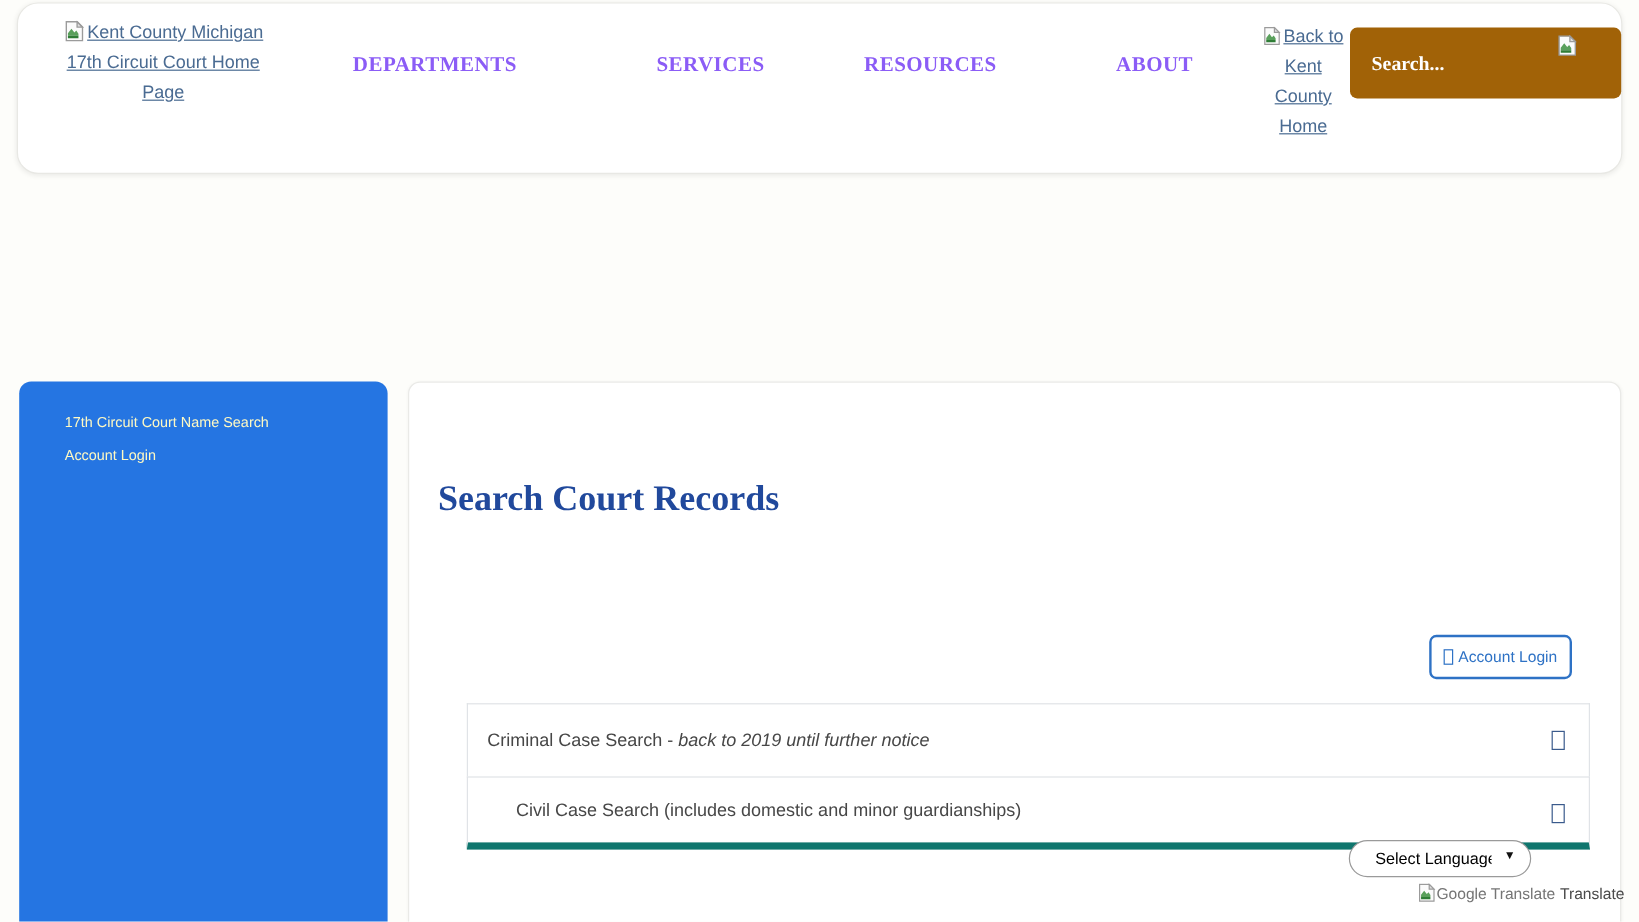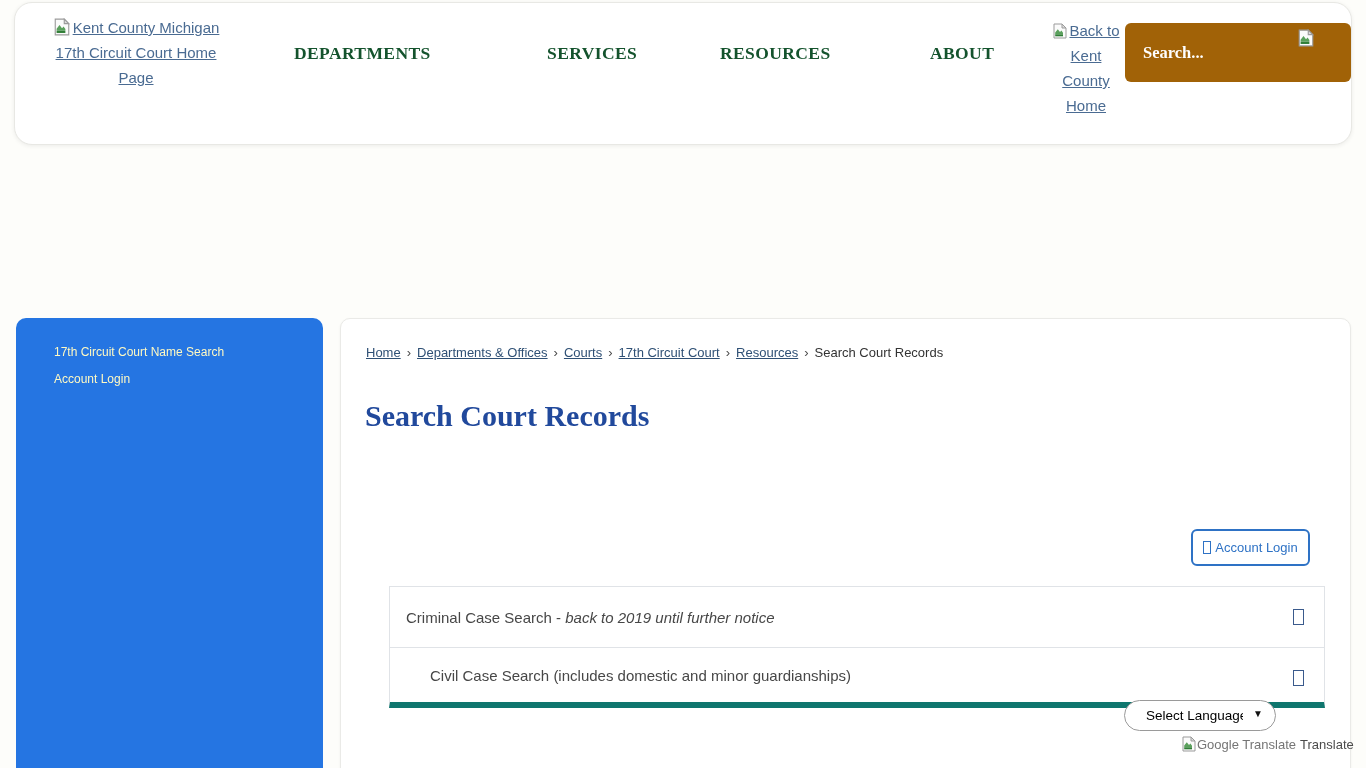--- a/index.html
+++ b/index.html
@@ -16,7 +16,7 @@
                cursor:pointer; }
   .logo-link svg { vertical-align:-3px; margin-right:2px; }
   .nav-item { position:absolute; top:40px; font-family:"Liberation Serif", serif;
-              font-weight:700; font-size:17.5px; letter-spacing:.4px; color:#14532d;
+              font-weight:700; font-size:17.5px; letter-spacing:.4px; color:#8b5cf6;
               cursor:pointer; white-space:nowrap; }
   .nav-departments { left:279px; } .nav-services { left:532px; }
   .nav-resources { left:705px; } .nav-about { left:915px; }

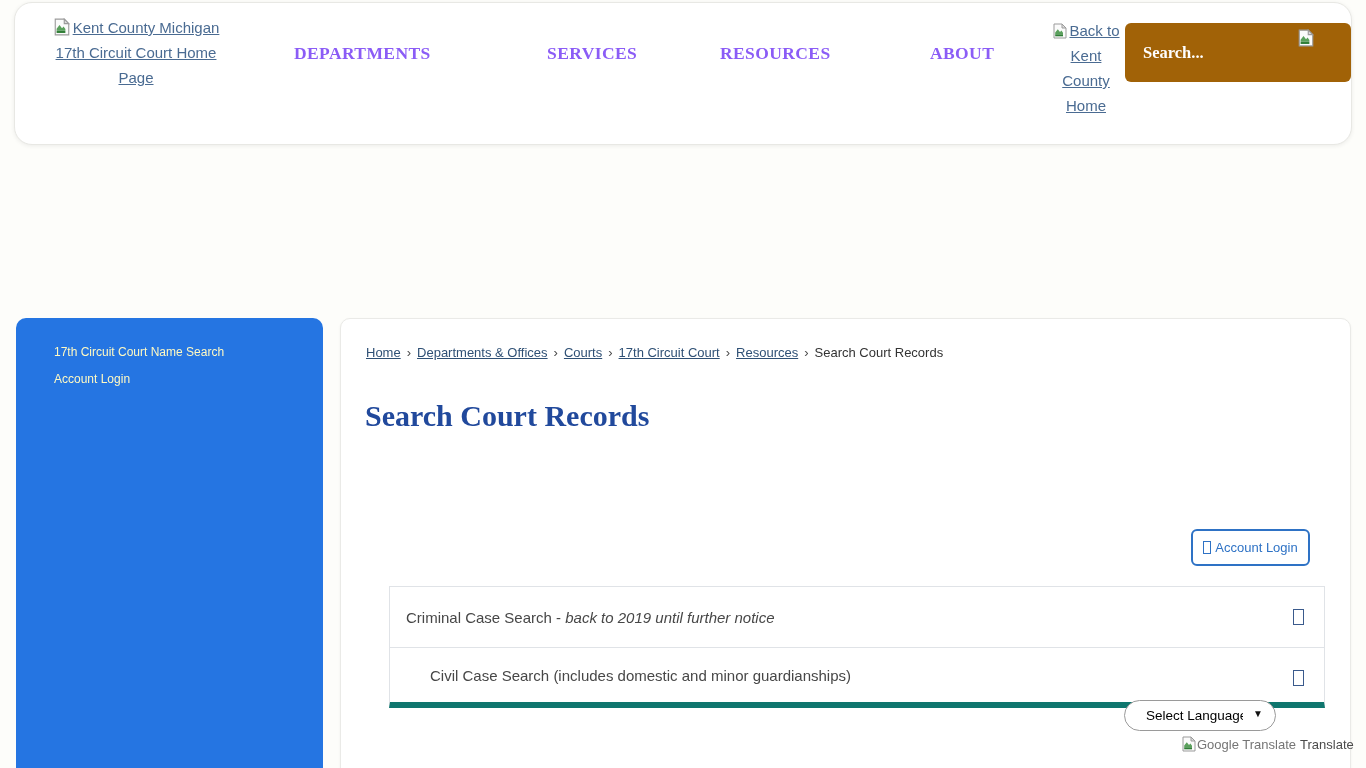--- a/index.html
+++ b/index.html
@@ -124,9 +124,6 @@
 
   <main class="main-card">
 
-    <nav class="breadcrumb">
-      <a>Home</a><span class="sep">›</span><a>Departments &amp; Offices</a><span class="sep">›</span><a>Courts</a><span class="sep">›</span><a>17th Circuit Court</a><span class="sep">›</span><a>Resources</a><span class="sep">›</span><span class="current">Search Court Records</span>
-    </nav>
 
     <h1 class="page-title">Search Court Records</h1>
 

